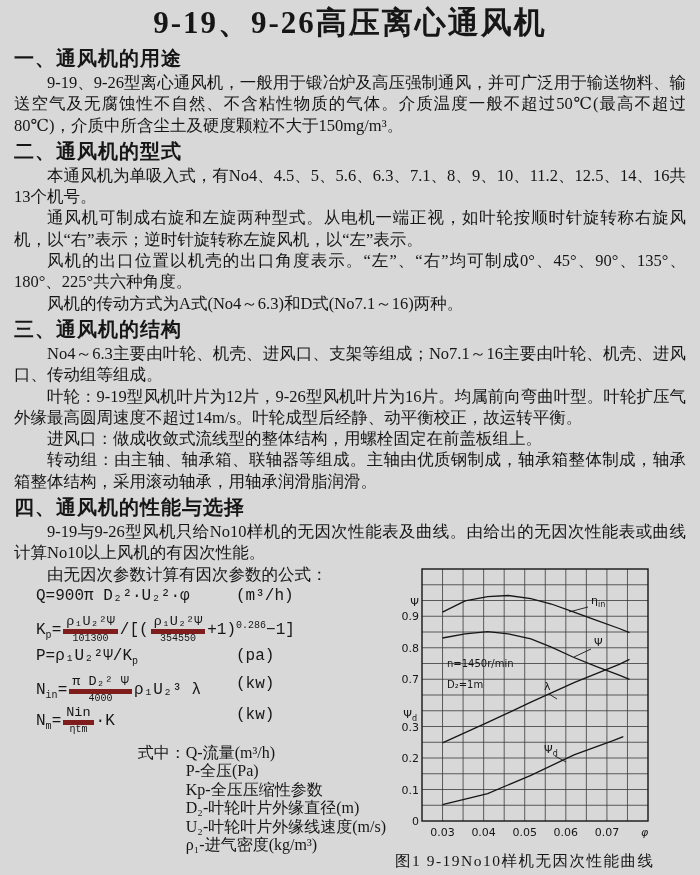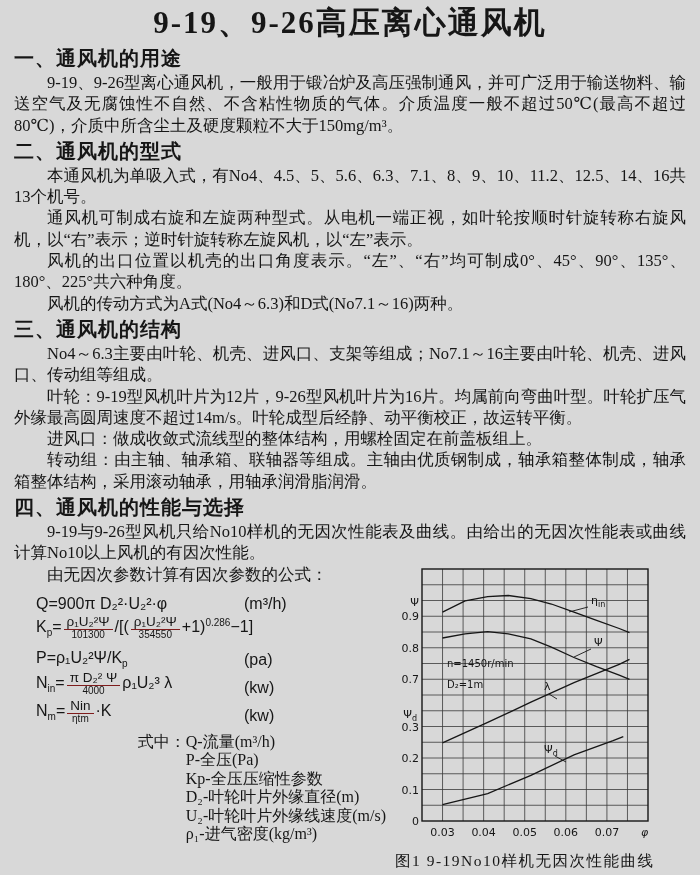--- a/index.html
+++ b/index.html
@@ -30,8 +30,8 @@
   .perf-zone{position:relative;height:280px;margin-top:2px;}
   .formula-col{width:372px;}
   .formula-row{
-    position:relative;display:flex;align-items:flex-end;
-    font-family:Liberation Sans, sans-serif;
+    position:relative;display:flex;align-items:flex-start;
+    font-family:Liberation Mono, monospace;
     font-size:16px;min-height:26px;margin:2px 0 2px 22px;
   }
   .formula-row .fbody{white-space:nowrap;}

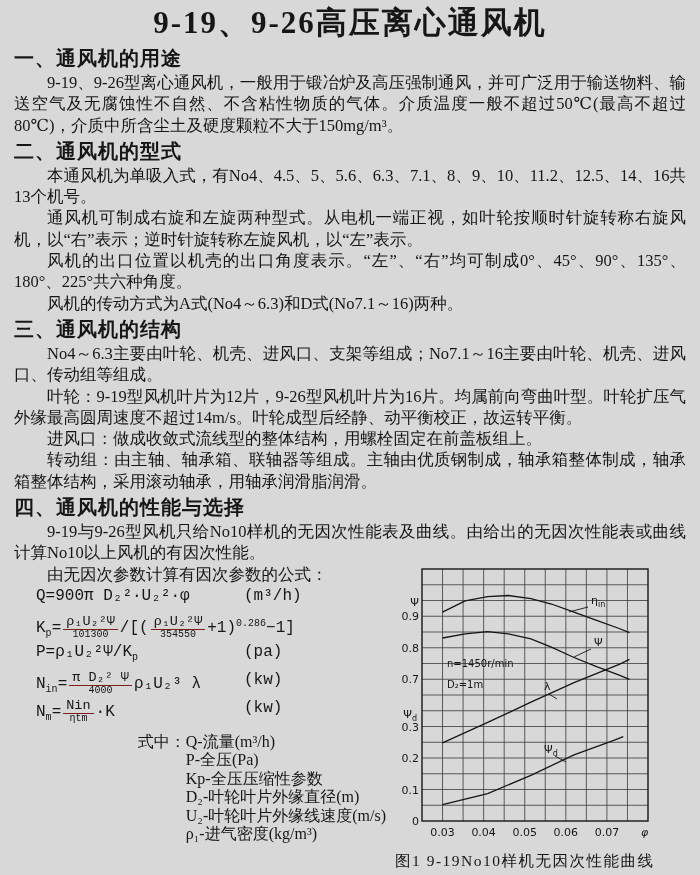--- a/index.html
+++ b/index.html
@@ -35,7 +35,7 @@
     font-size:16px;min-height:26px;margin:2px 0 2px 22px;
   }
   .formula-row .fbody{white-space:nowrap;}
-  .formula-row .funit{position:absolute;left:208px;white-space:nowrap;}
+  .formula-row .funit{position:absolute;left:200px;white-space:nowrap;}
   .frac{display:inline-block;vertical-align:middle;text-align:center;margin:0 2px;line-height:1.05;}
   .frac .num{display:block;border-bottom:1px solid #7f1d1d;padding:0 3px;font-size:13.5px;}
   .frac .den{display:block;padding:0 3px;font-size:10px;}

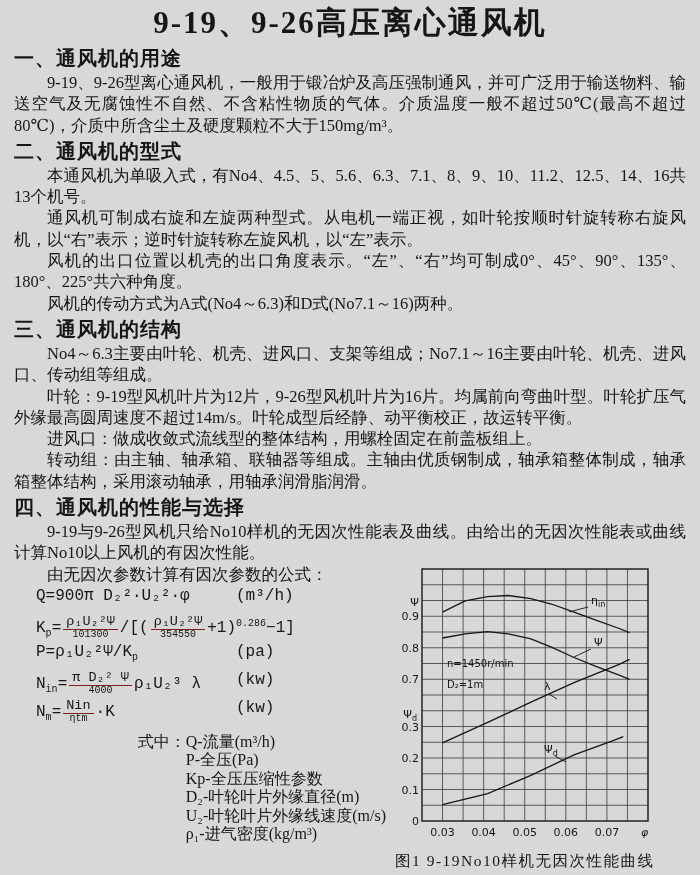--- a/index.html
+++ b/index.html
@@ -37,7 +37,7 @@
   .formula-row .fbody{white-space:nowrap;}
   .formula-row .funit{position:absolute;left:200px;white-space:nowrap;}
   .frac{display:inline-block;vertical-align:middle;text-align:center;margin:0 2px;line-height:1.05;}
-  .frac .num{display:block;border-bottom:1px solid #7f1d1d;padding:0 3px;font-size:13.5px;}
+  .frac .num{display:block;border-bottom:5px solid #7f1d1d;padding:0 3px;font-size:13.5px;}
   .frac .den{display:block;padding:0 3px;font-size:10px;}
   .formula-row sub{font-size:10px;}
   .formula-row sup{font-size:10px;}

